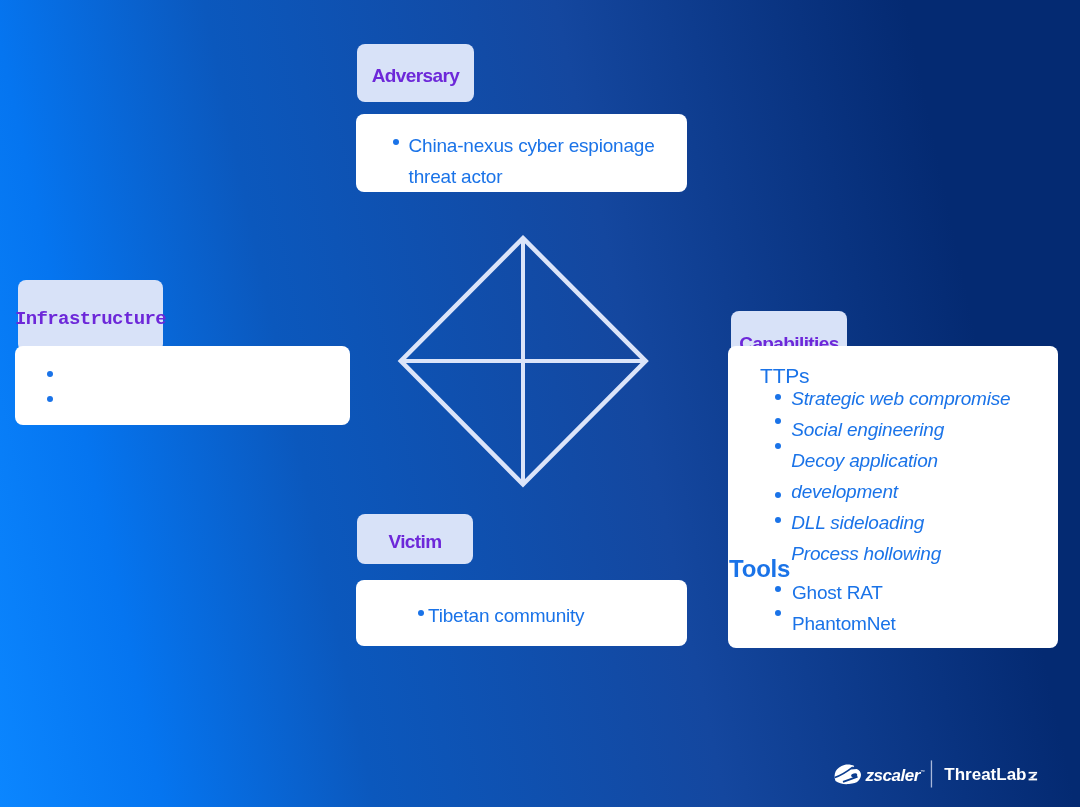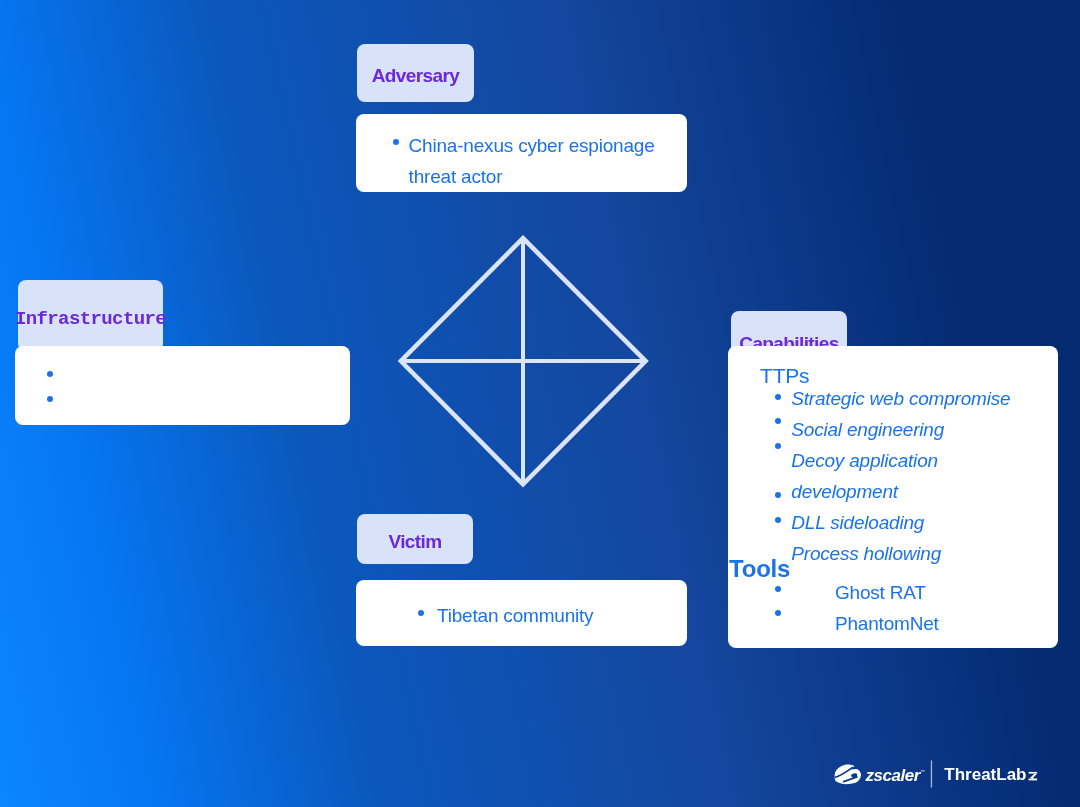--- a/index.html
+++ b/index.html
@@ -76,7 +76,7 @@
   <div class="txt" style="left:729px;top:552.8px;font-weight:bold;font-size:24px;">Tools</div>
   <span class="dot" style="left:775.2px;top:585.7px;"></span>
   <span class="dot" style="left:775.2px;top:609.9px;"></span>
-  <div class="txt" style="left:835px;top:576.9px;">Ghost RAT<br>PhantomNet</div>
+  <div class="txt" style="left:792px;top:576.9px;">Ghost RAT<br>PhantomNet</div>
 
   <div class="card" style="left:356px;top:580px;width:331px;height:66px;"></div>
   <span class="dot" style="left:417.6px;top:610px;"></span>

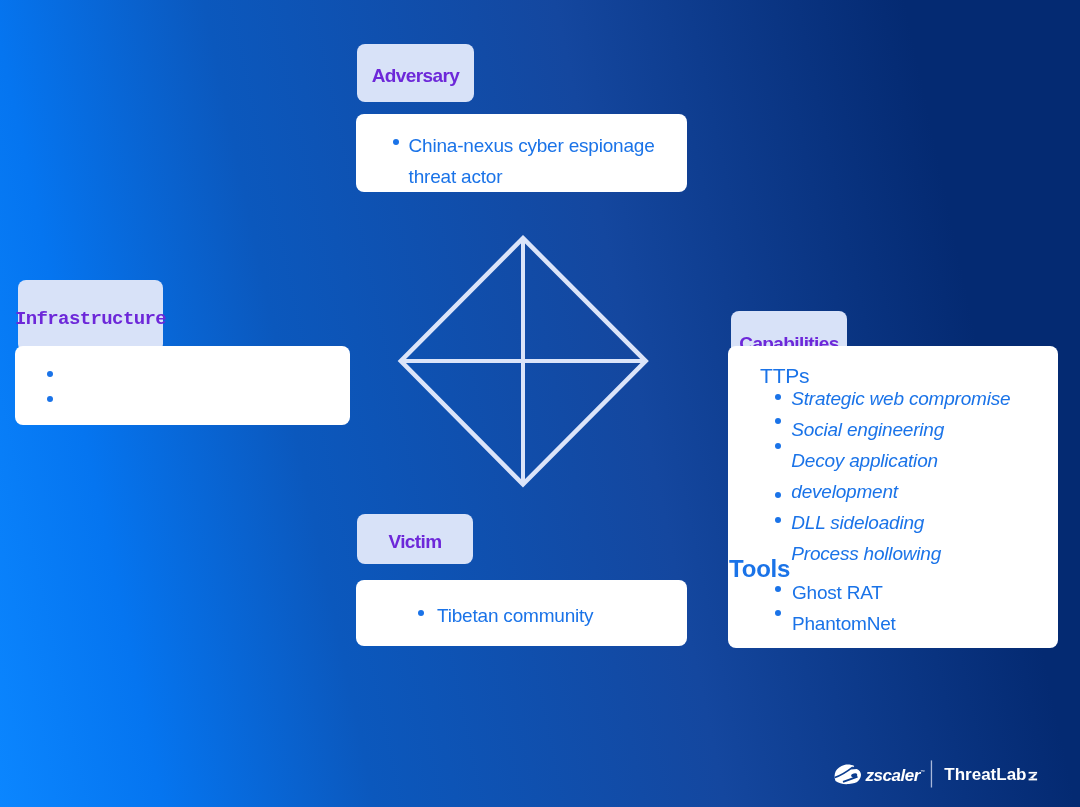--- a/index.html
+++ b/index.html
@@ -80,7 +80,7 @@
 
   <div class="card" style="left:356px;top:580px;width:331px;height:66px;"></div>
   <span class="dot" style="left:417.6px;top:610px;"></span>
-  <div class="txt" style="left:437px;top:599.6px;text-align:center;">Tibetan community</div>
+  <div class="txt" style="left:428px;top:599.6px;text-align:center;">Tibetan community</div>
 
   <svg style="position:absolute;left:830px;top:755px;" width="250" height="45" viewBox="0 0 250 45">
     <g fill="#ffffff">

